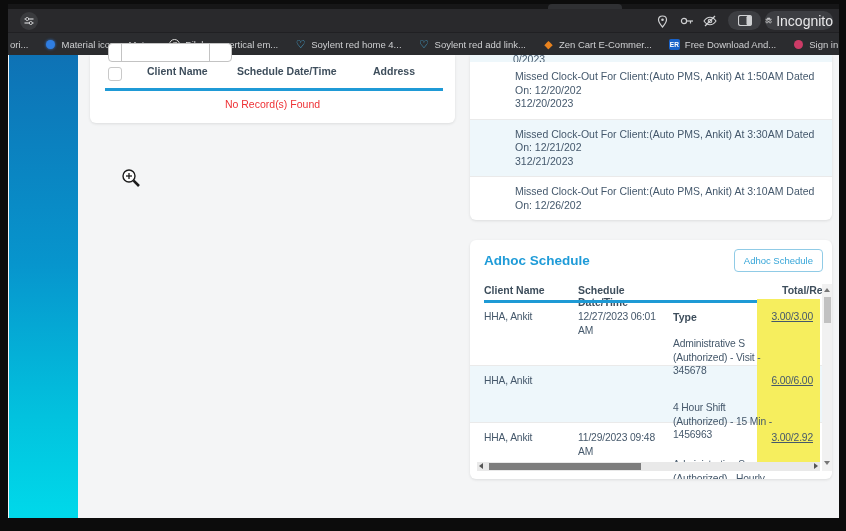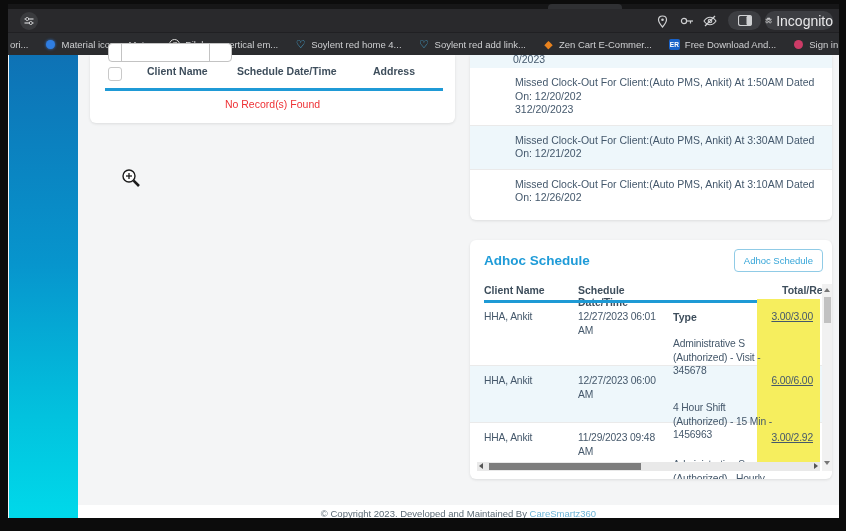--- a/index.html
+++ b/index.html
@@ -222,6 +222,7 @@
     </div>
     <div class="nrow alt">
       <div>Missed Clock-Out For Client:(Auto PMS, Ankit) At 3:30AM Dated On: 12/21/202</div>
+      <div>312/21/2023</div>
     </div>
     <div class="nrow" style="flex:1">
       <div>Missed Clock-Out For Client:(Auto PMS, Ankit) At 3:10AM Dated On: 12/26/202</div>

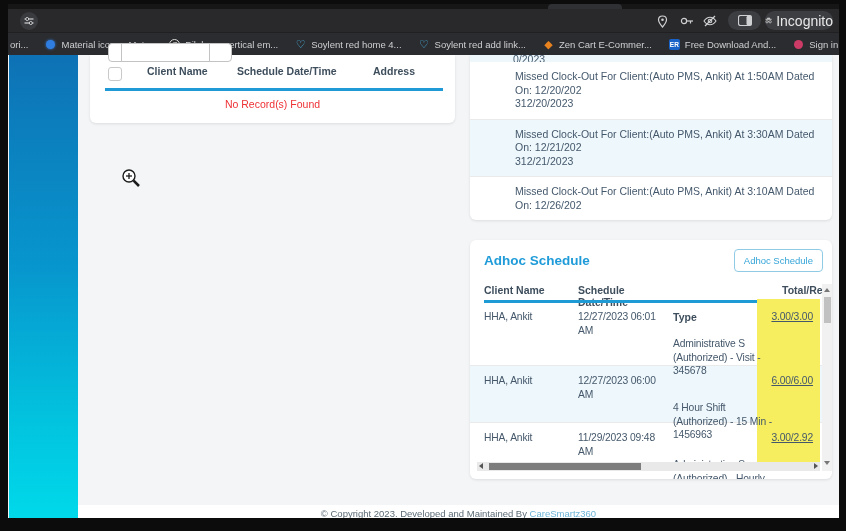--- a/index.html
+++ b/index.html
@@ -252,7 +252,6 @@
       </div>
       <div class="arow alt" style="height:57px">
         <span class="cell a-col-client">HHA, Ankit</span>
-        <span class="cell a-col-dt">12/27/2023 06:00 AM</span>
         <span class="cell a-col-type" style="width:100px">4 Hour Shift (Authorized) - 15 Min - 1456963</span>
         <span class="cell a-col-total">6.00/6.00</span>
       </div>

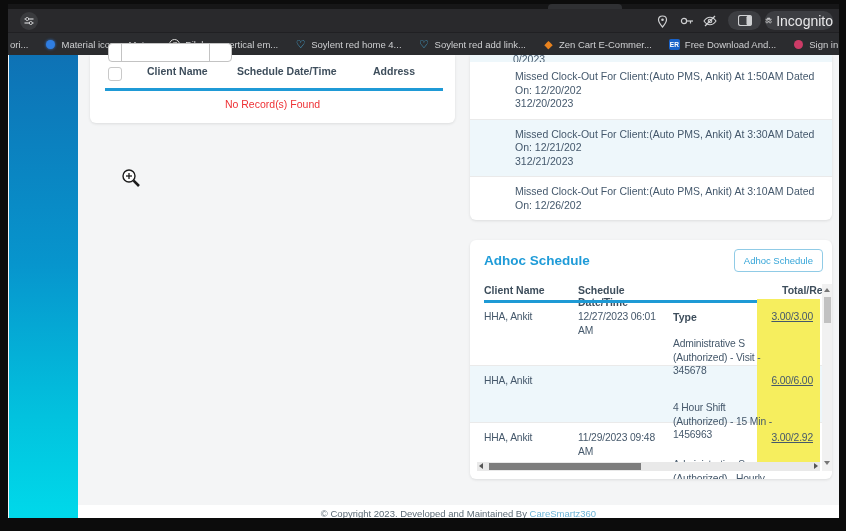--- a/index.html
+++ b/index.html
@@ -275,12 +275,6 @@
     </div>
   </div>
 
-  <div class="abs footer">
-    <div class="inner">
-      <span>© Copyright 2023. Developed and Maintained By</span>
-      <a href="#">CareSmartz360</a>
-    </div>
-  </div>
 
 </div>
 

